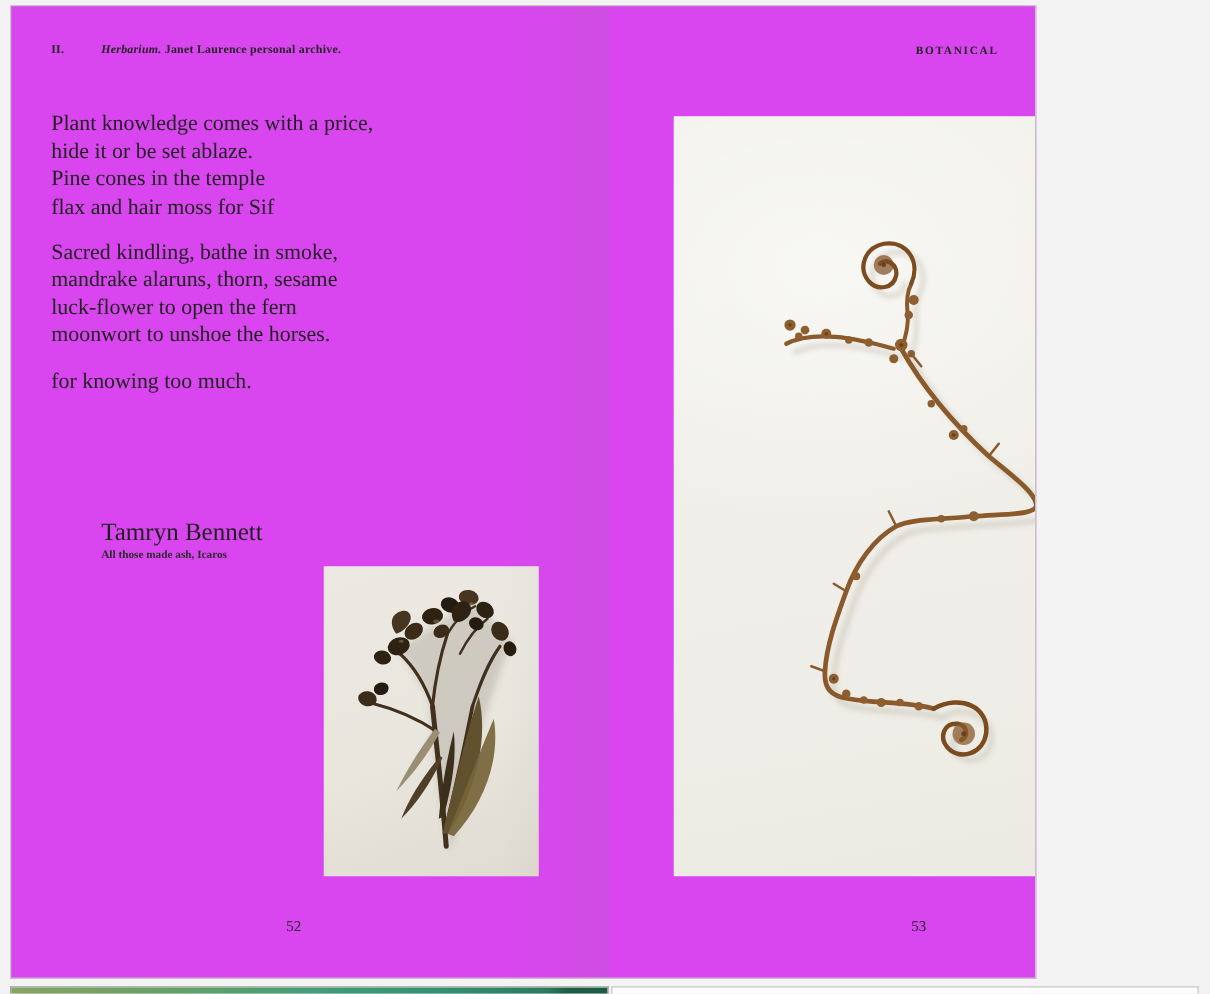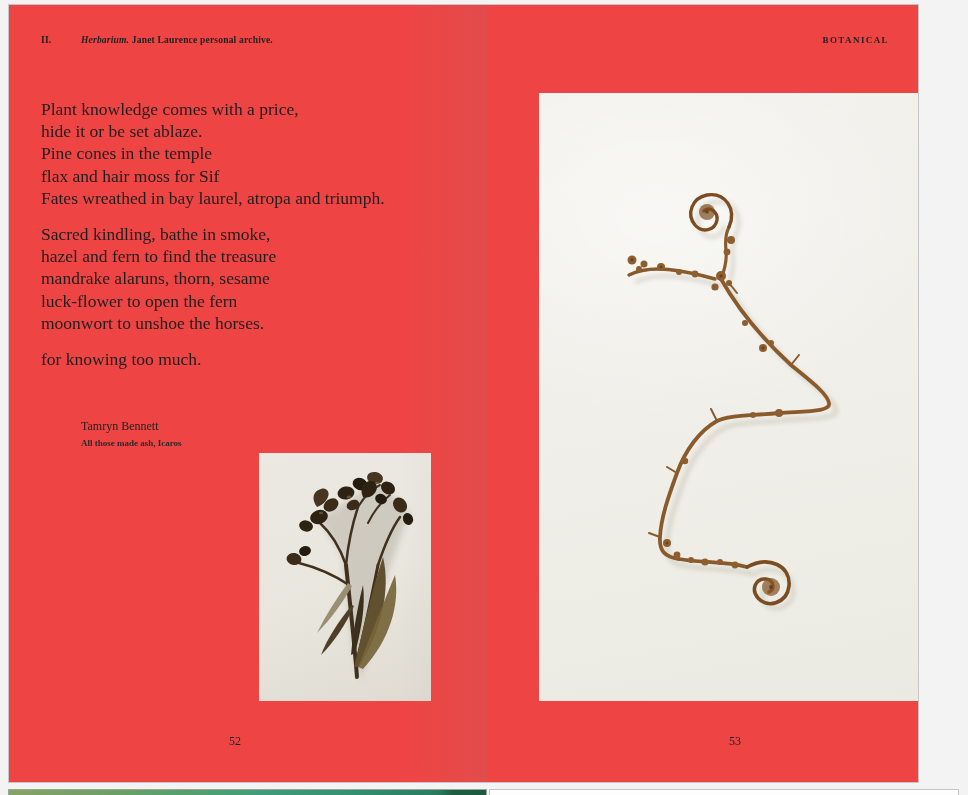--- a/index.html
+++ b/index.html
@@ -7,8 +7,8 @@
   body { font-family:"Liberation Serif", serif; color:#1f1f1f; position:relative; }
 
   .spread {
-    position:absolute; left:8px; top:4px; width:911px; height:779px;
-    background:#ef4444; border:1px solid #c6c6c6; overflow:hidden;
+    position:absolute; left:8px; top:4px; width:821px; height:779px;
+    background:#d946ef; border:1px solid #c6c6c6; overflow:hidden;
   }
   .gutter-shade {
     position:absolute; left:392px; top:0; width:87px; height:100%;

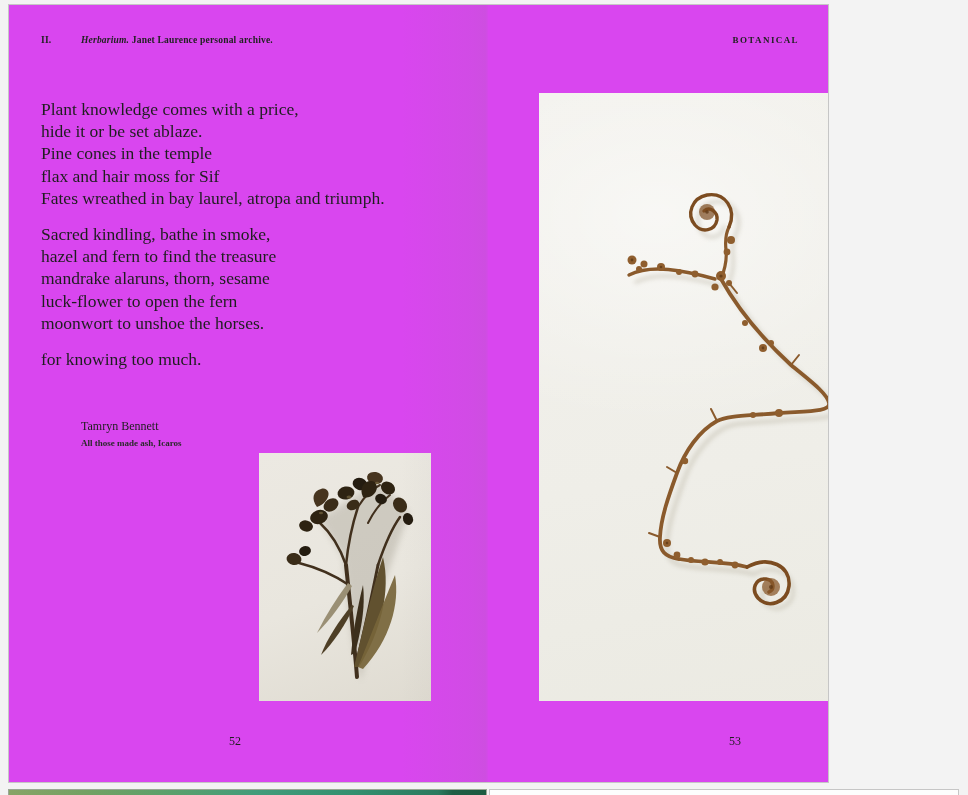--- a/index.html
+++ b/index.html
@@ -28,7 +28,7 @@
 
   .poem { position:absolute; left:32px; top:82px; width:420px;
           font-size:17.5px; line-height:22.2px; color:#1e1e1e; }
-  .stanza { margin-bottom:14px;margin-top:11px; }
+  .stanza { margin-bottom:14px; }
 
   .attribution { position:absolute; left:72px; top:412px; }
   .attribution .author { font-size:12px; line-height:18px; color:#1e1e1e; }

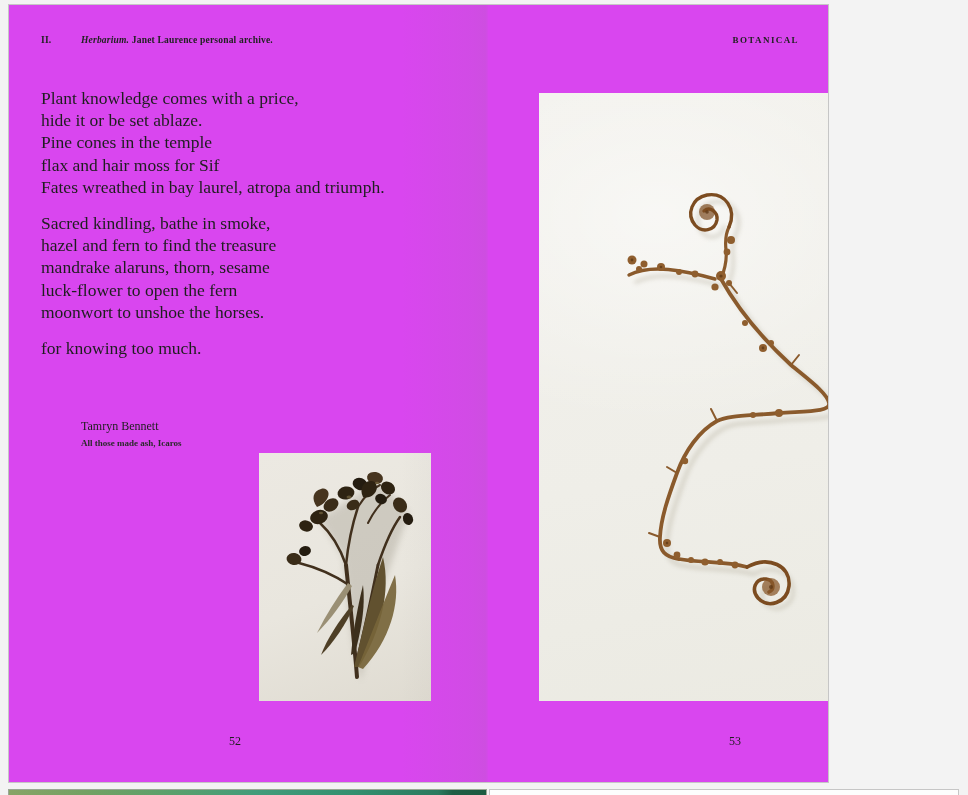--- a/index.html
+++ b/index.html
@@ -89,7 +89,6 @@
         <div>hide it or be set ablaze.</div>
         <div>Pine cones in the temple</div>
         <div>flax and hair moss for Sif</div>
-        <div>Fates wreathed in bay laurel, atropa and triumph.</div>
       </div>
       <div class="stanza">
         <div>Sacred kindling, bathe in smoke,</div>

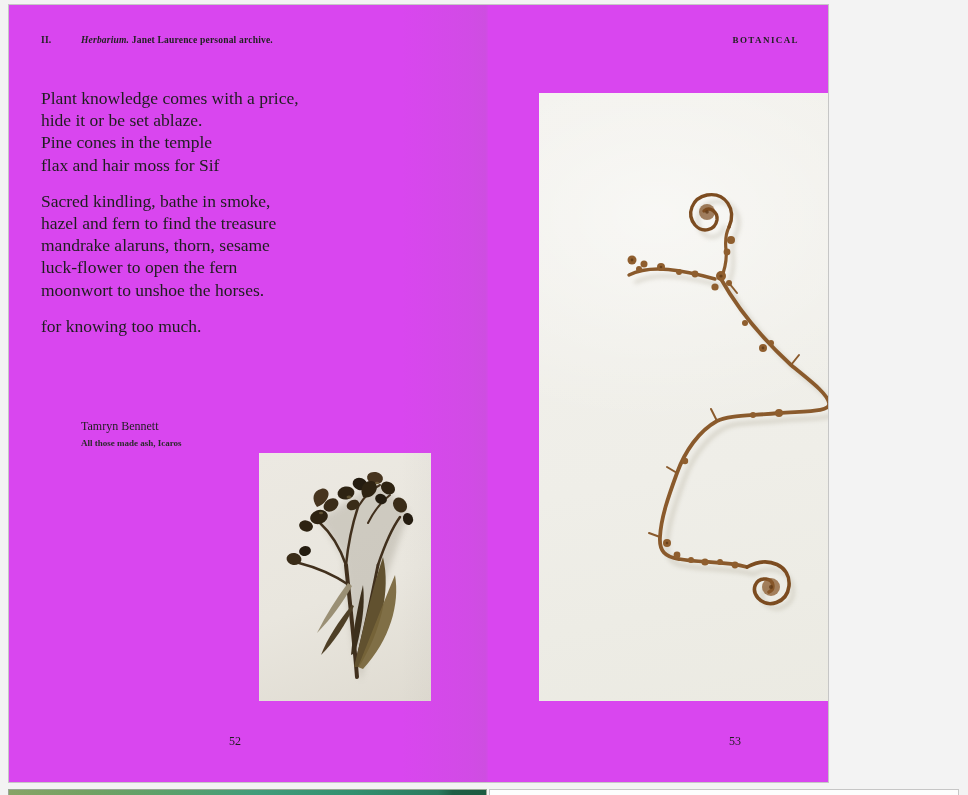--- a/index.html
+++ b/index.html
@@ -92,7 +92,6 @@
       </div>
       <div class="stanza">
         <div>Sacred kindling, bathe in smoke,</div>
-        <div>hazel and fern to find the treasure</div>
         <div>mandrake alaruns, thorn, sesame</div>
         <div>luck-flower to open the fern</div>
         <div>moonwort to unshoe the horses.</div>

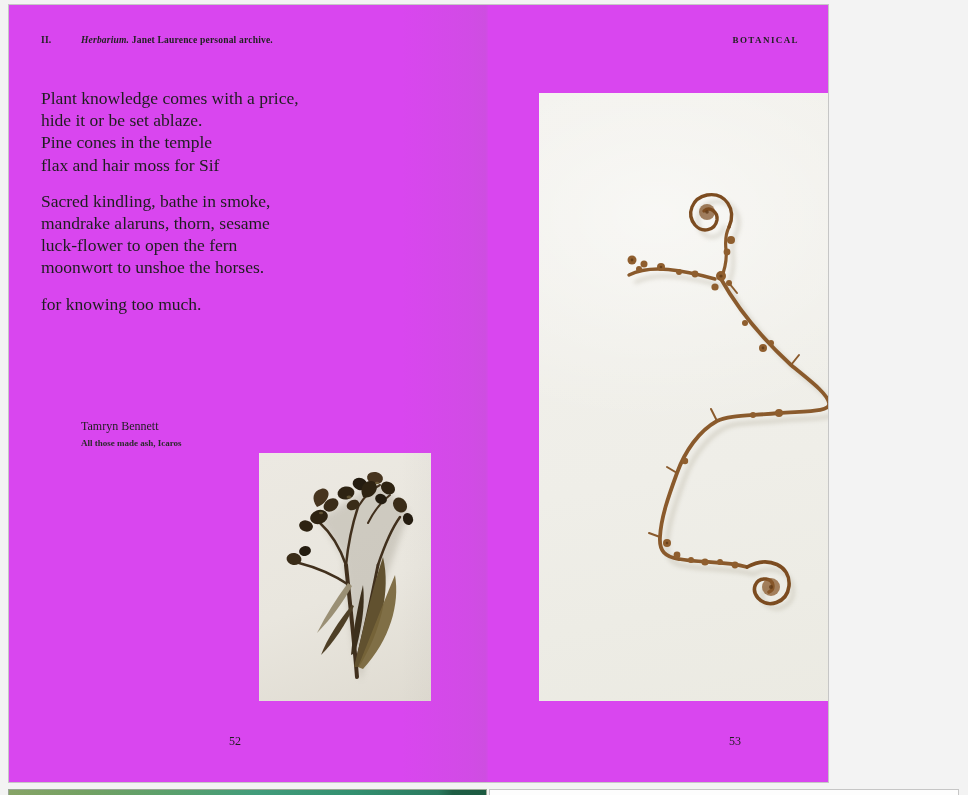--- a/index.html
+++ b/index.html
@@ -31,7 +31,7 @@
   .stanza { margin-bottom:14px; }
 
   .attribution { position:absolute; left:72px; top:412px; }
-  .attribution .author { font-size:12px; line-height:18px; color:#1e1e1e; }
+  .attribution .author { font-size:20px; line-height:18px; color:#1e1e1e; }
   .attribution .source { font-size:9px; font-weight:bold; margin-top:3px; color:#2a2a2a; }
 
   .photo { position:absolute; overflow:hidden; }

